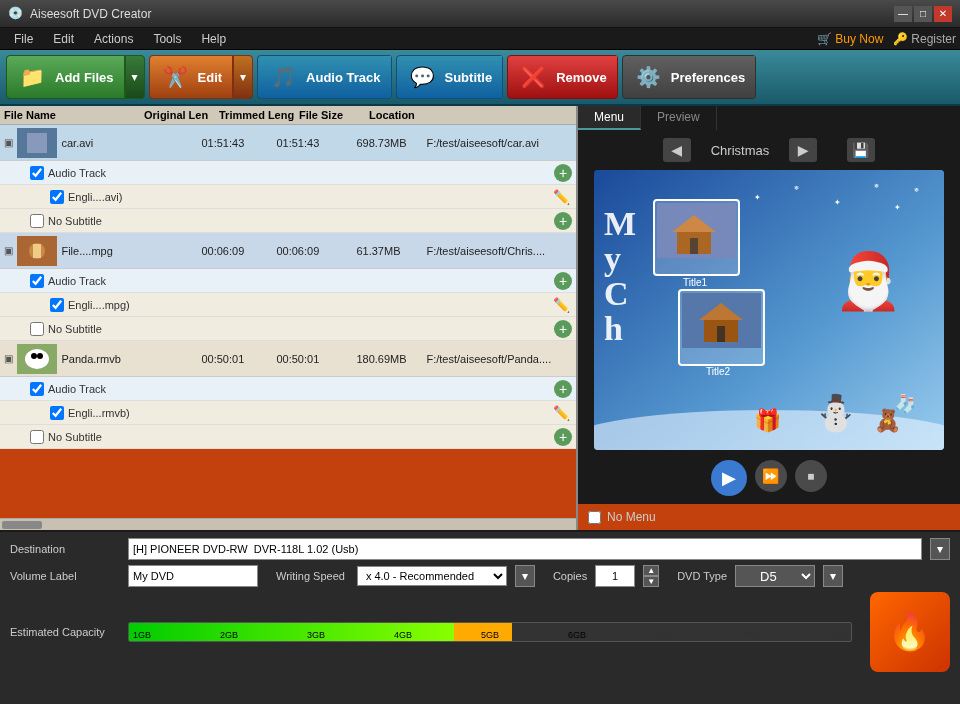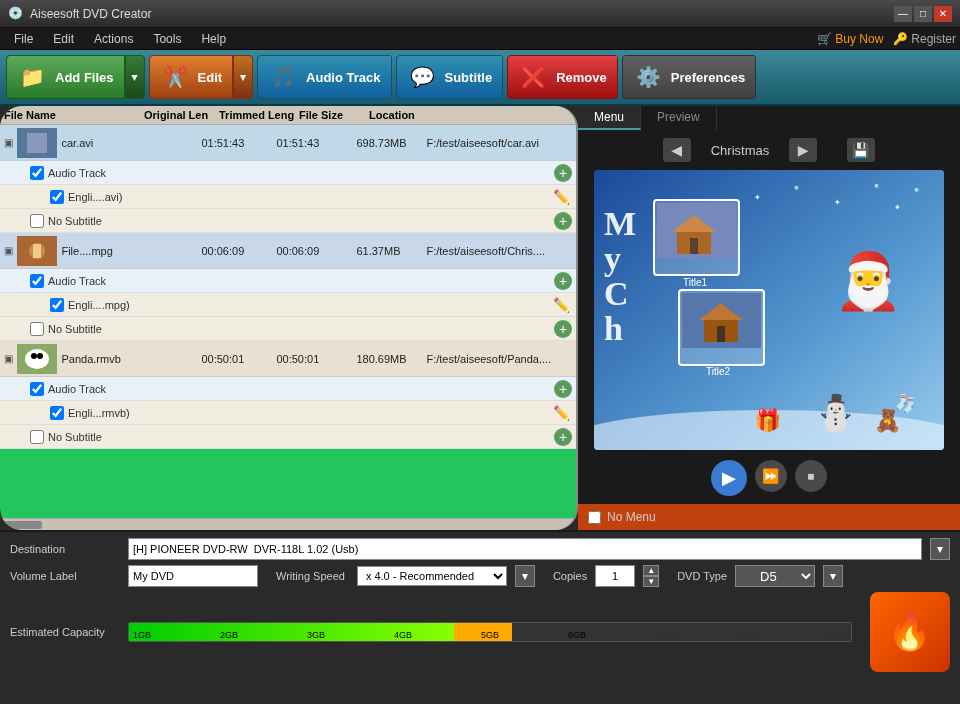--- a/index.html
+++ b/index.html
@@ -55,7 +55,7 @@
     .tb-icon { width: 32px; height: 32px; display: flex; align-items: center; justify-content: center; font-size: 20px; }
 
     
-    .file-list-panel { width: 578px; background: #22c55e; color: #000; border-right: 2px solid #888; overflow: hidden; display: flex; flex-direction: column; border-radius: 22px; }
+    .file-list-panel { width: 578px; background: #c2410c; color: #000; border-right: 2px solid #888; overflow: hidden; display: flex; flex-direction: column; }
     .file-list-header { display: flex; background: #d0c8b8; padding: 3px 4px; font-size: 11px; font-weight: bold; border-bottom: 1px solid #aaa; }
     .col-name { width: 140px; }
     .col-orig { width: 75px; }

